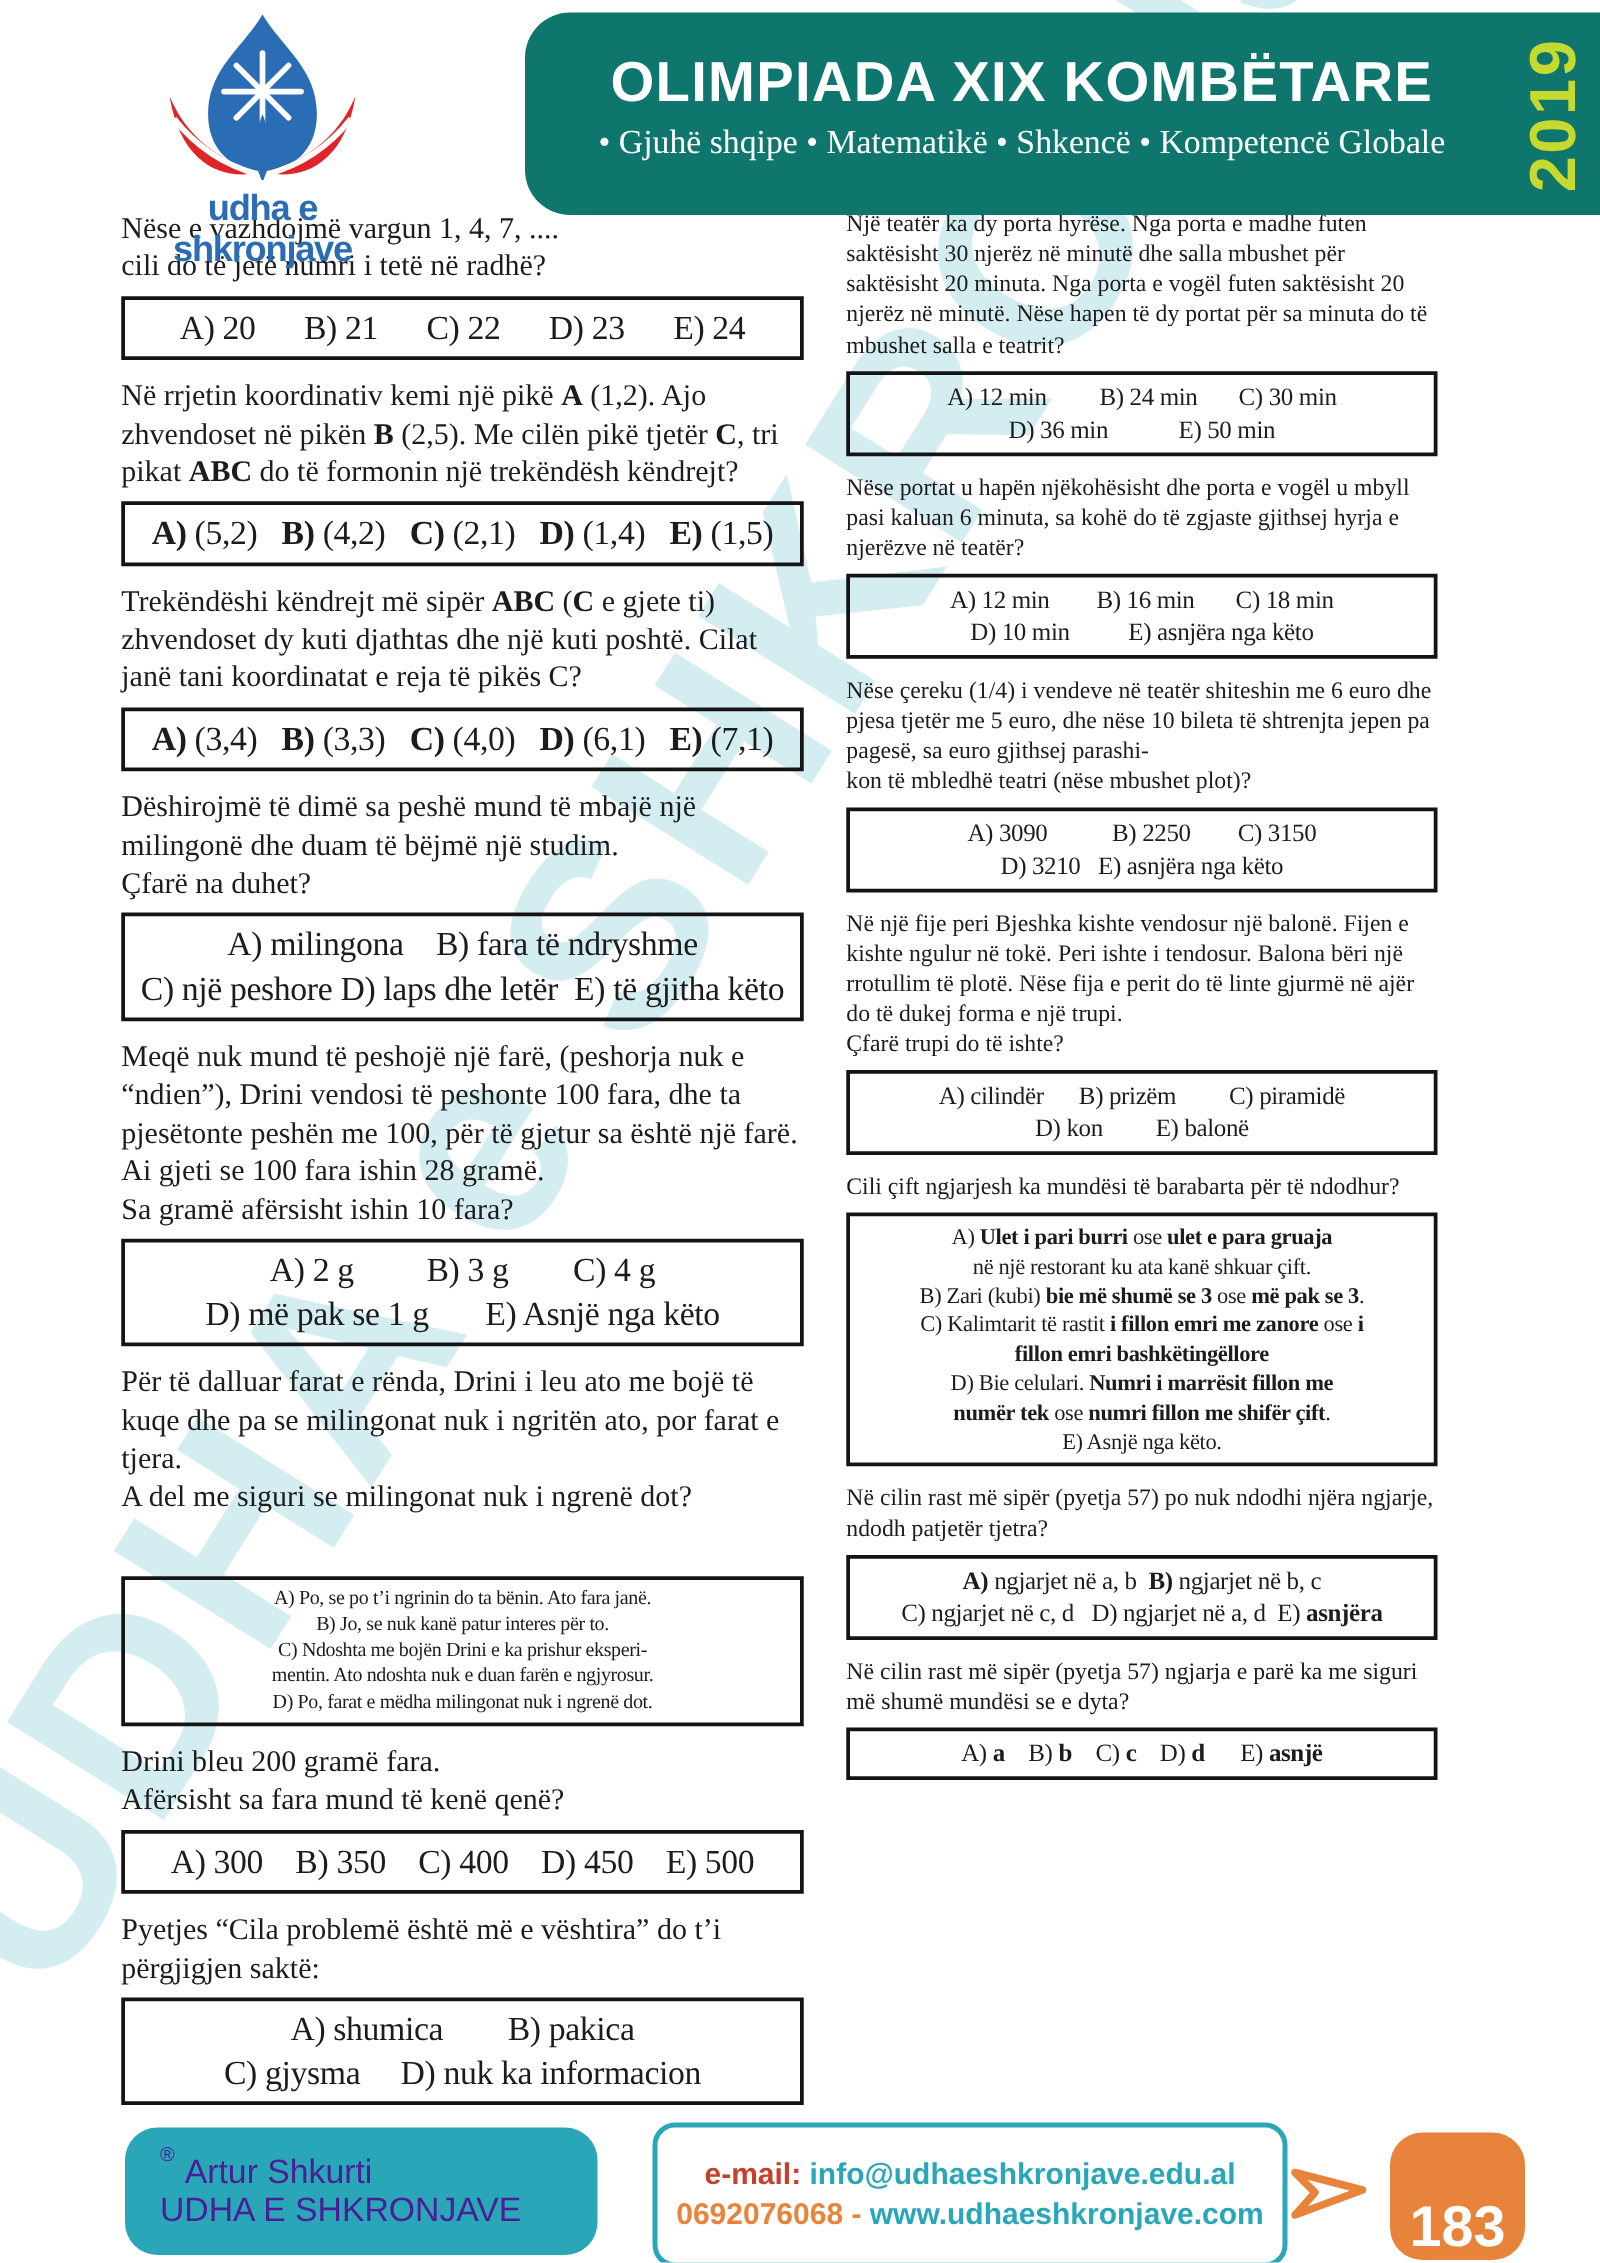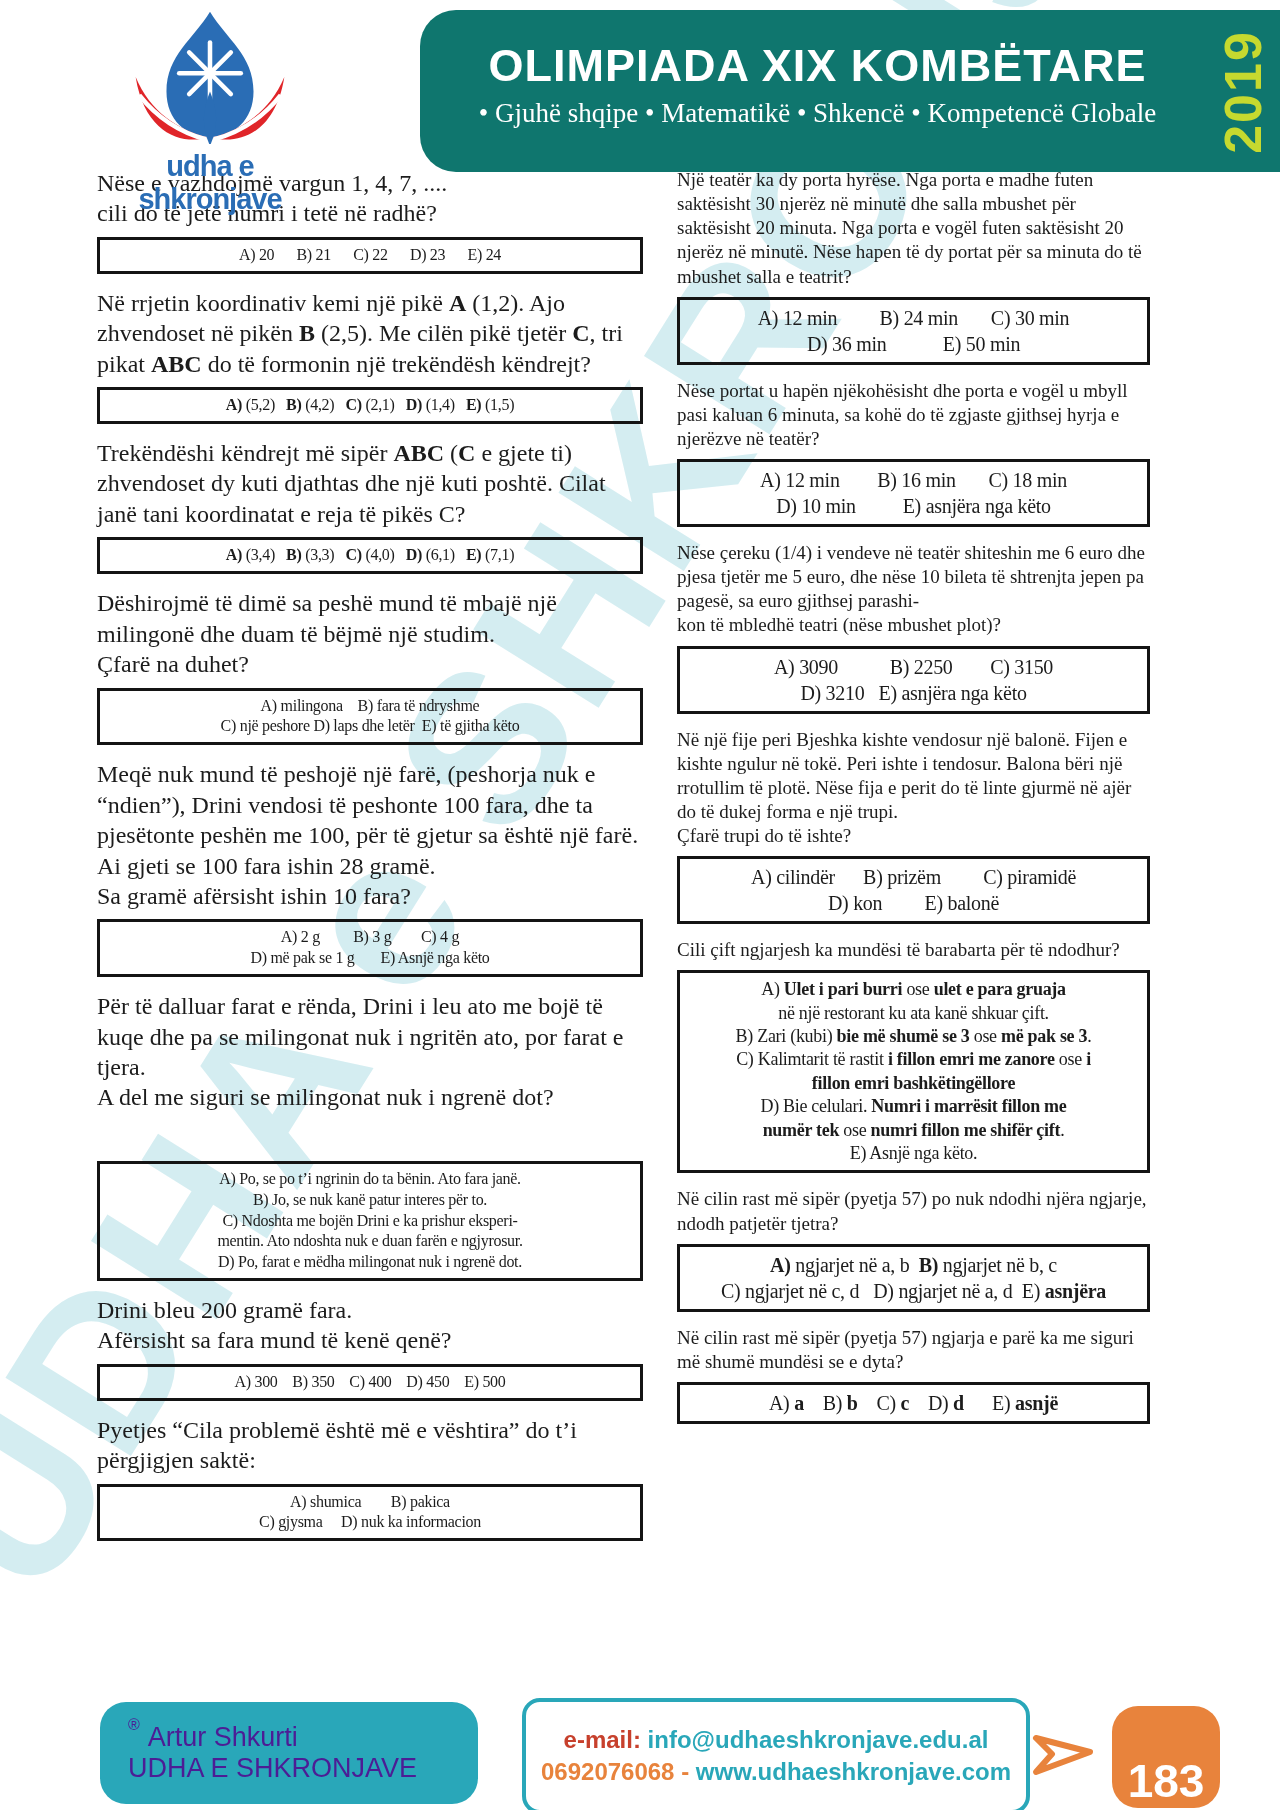--- a/index.html
+++ b/index.html
@@ -29,7 +29,7 @@
   .qt{margin:0 0 8px 0;font-size:24px;line-height:1.27;white-space:pre-line;}
   .col-right .qt{font-size:19px;}
   .abox{border:3px solid #141414;margin:0 0 14px 0;padding:5px 10px;text-align:center;
-       white-space:pre-wrap;font-size:16px;line-height:1.3;letter-spacing:-0.3px;}
+       white-space:pre-wrap;font-size:27px;line-height:1.3;letter-spacing:-0.3px;}
   .col-right .abox{font-size:20px;}
   .abox.small{font-size:16px;margin-top:48px;}
   .abox.xsmall{font-size:18px;}

